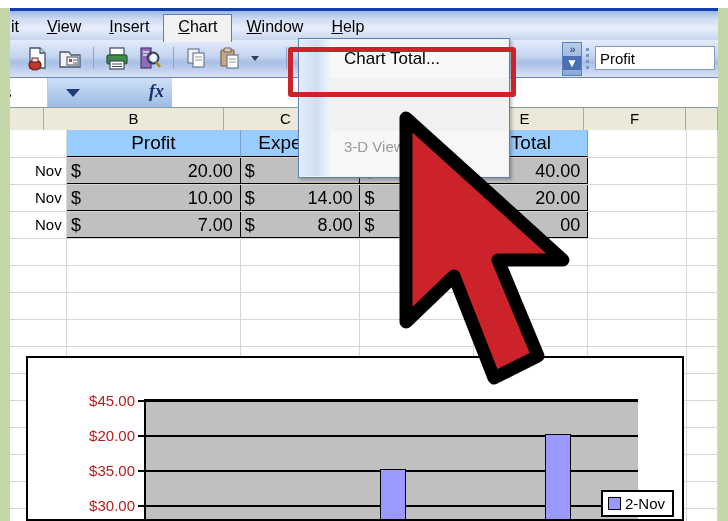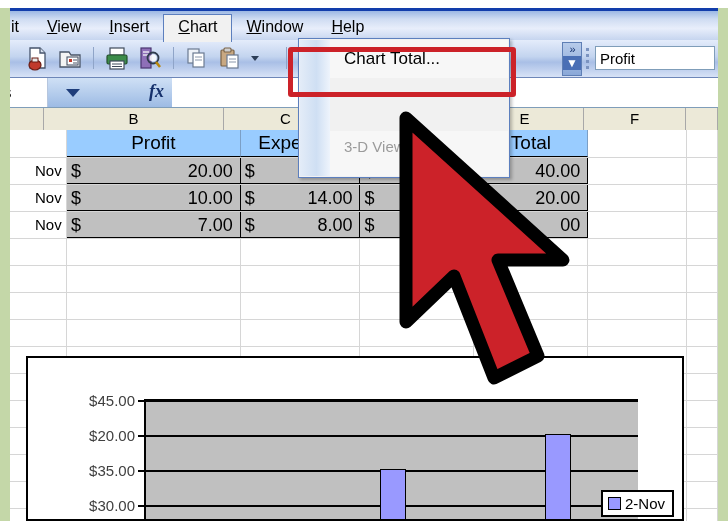--- a/index.html
+++ b/index.html
@@ -391,7 +391,7 @@
     margin-right: 11px;
     transform: translateY(-50%);
     font-size: 15px;
-    color: #404040;
+    color: #b91c1c;
     white-space: nowrap;
     text-align: right;
     width: 90px;

